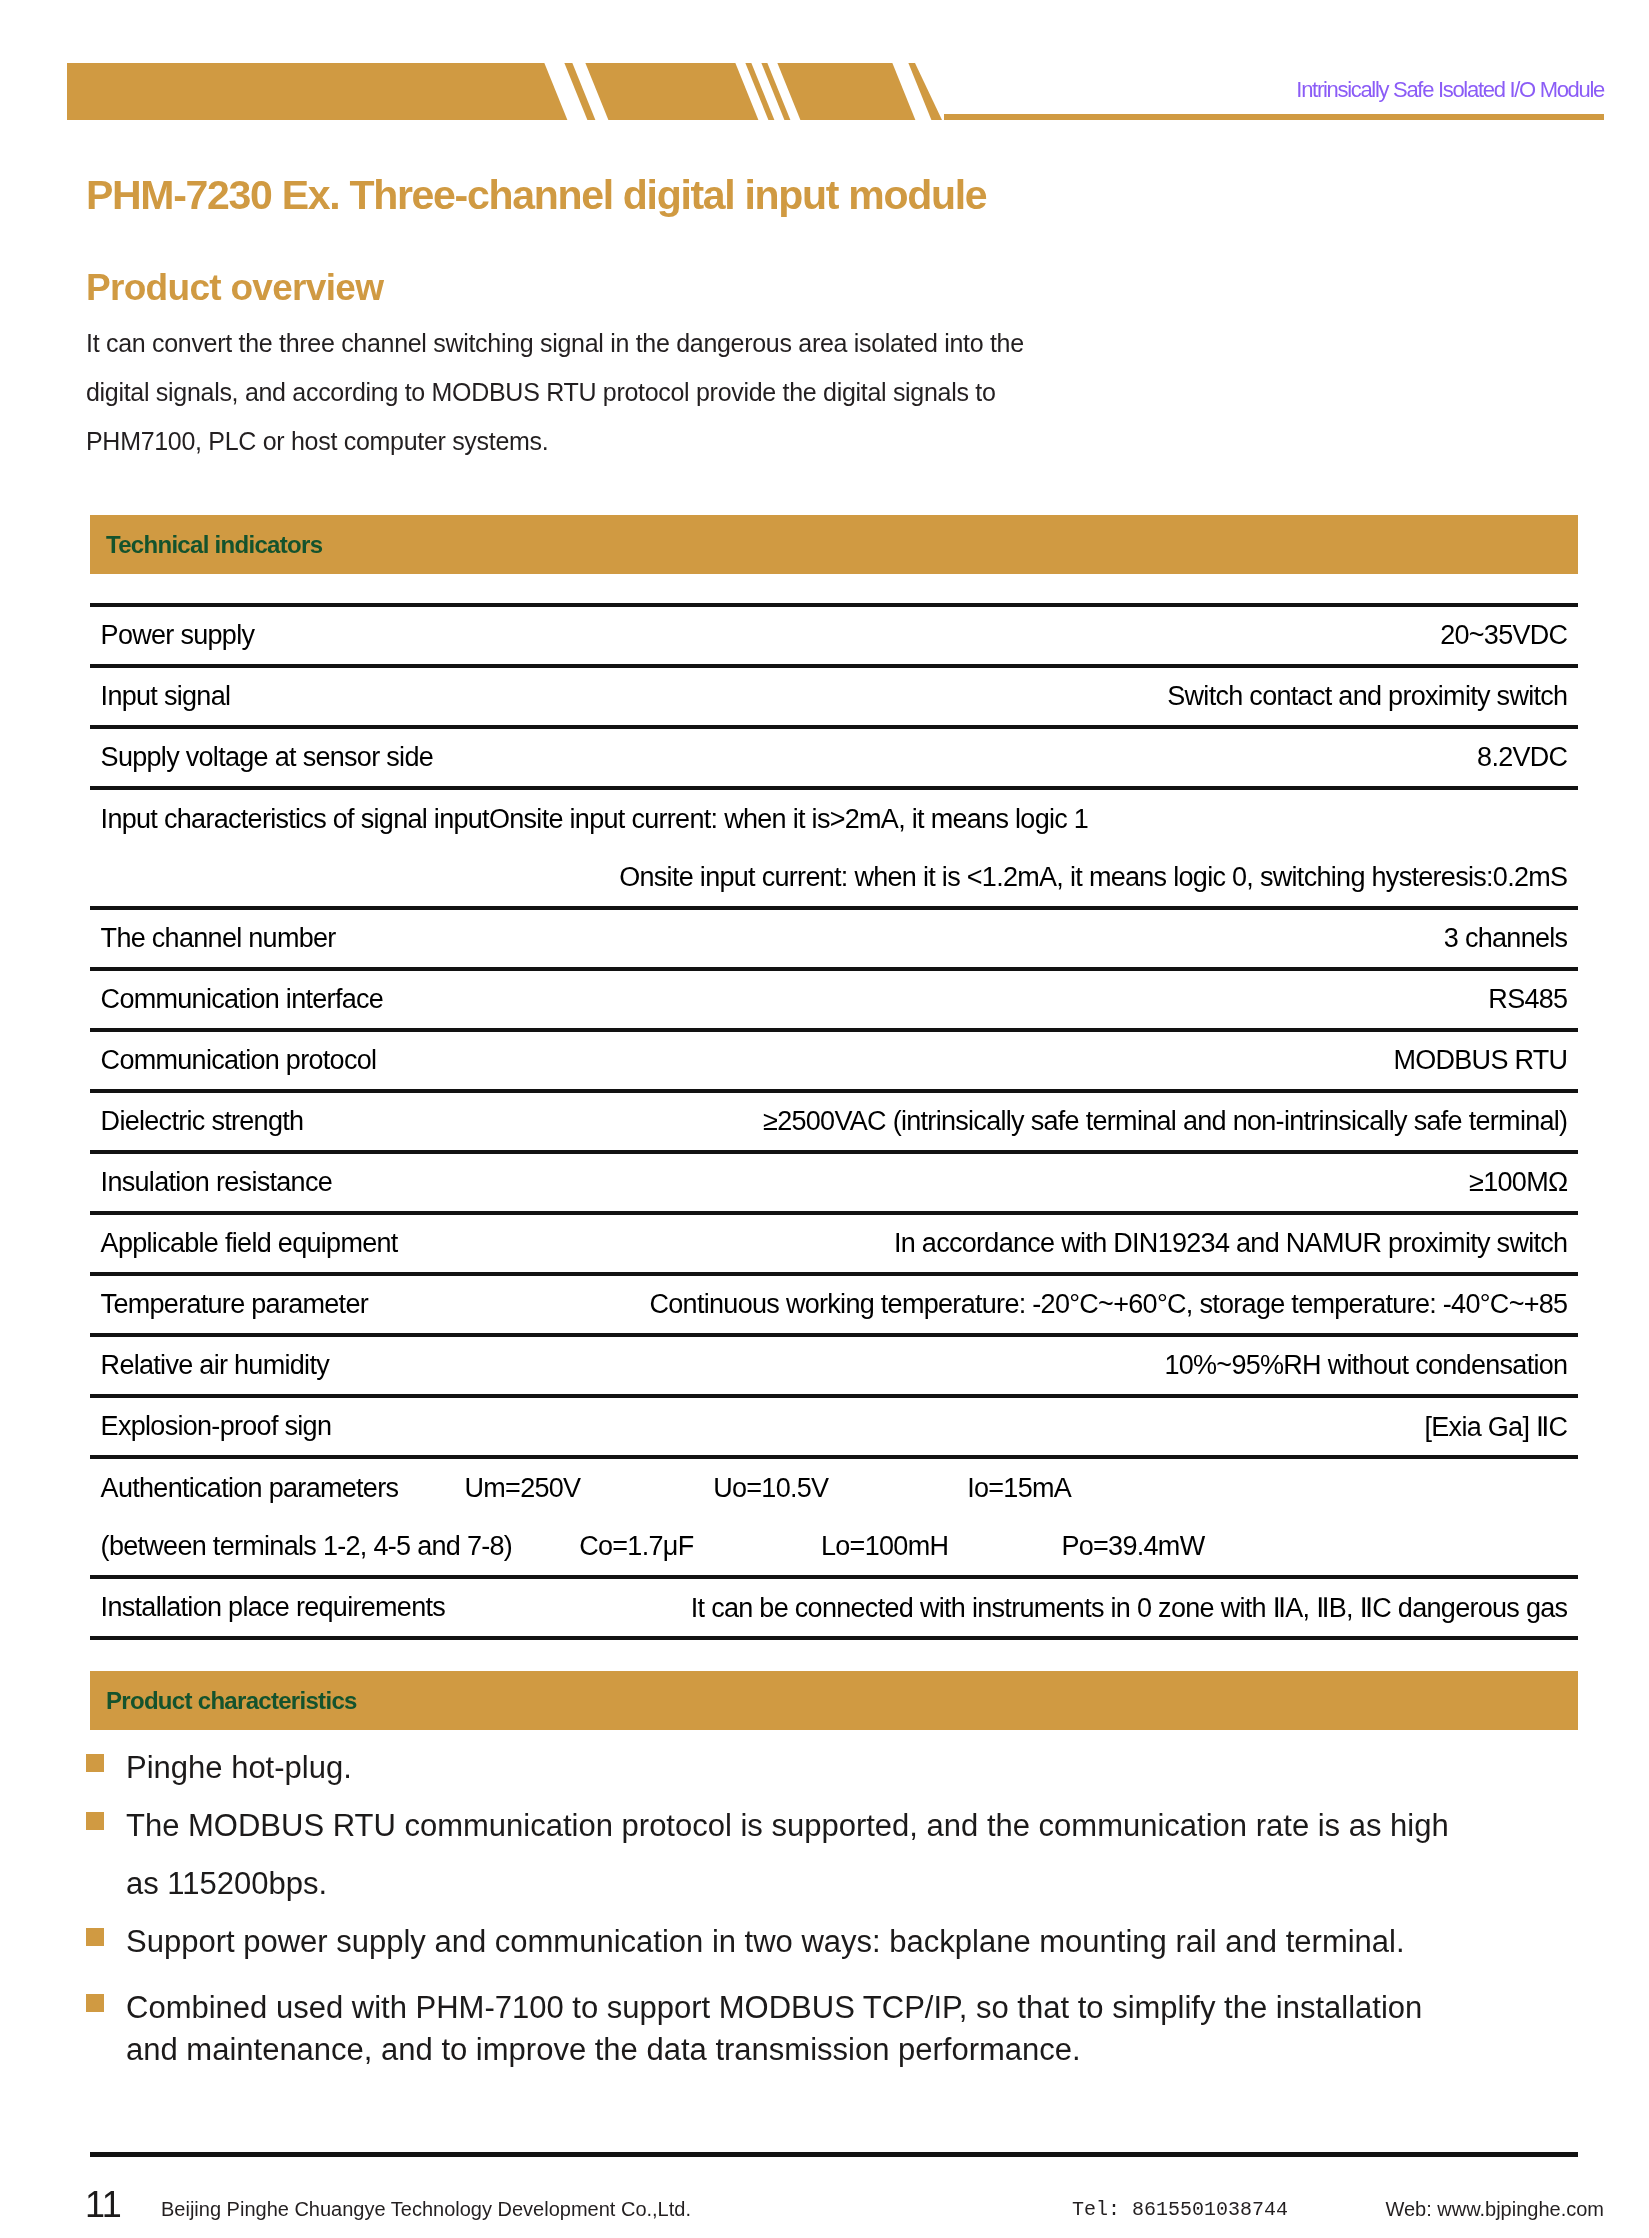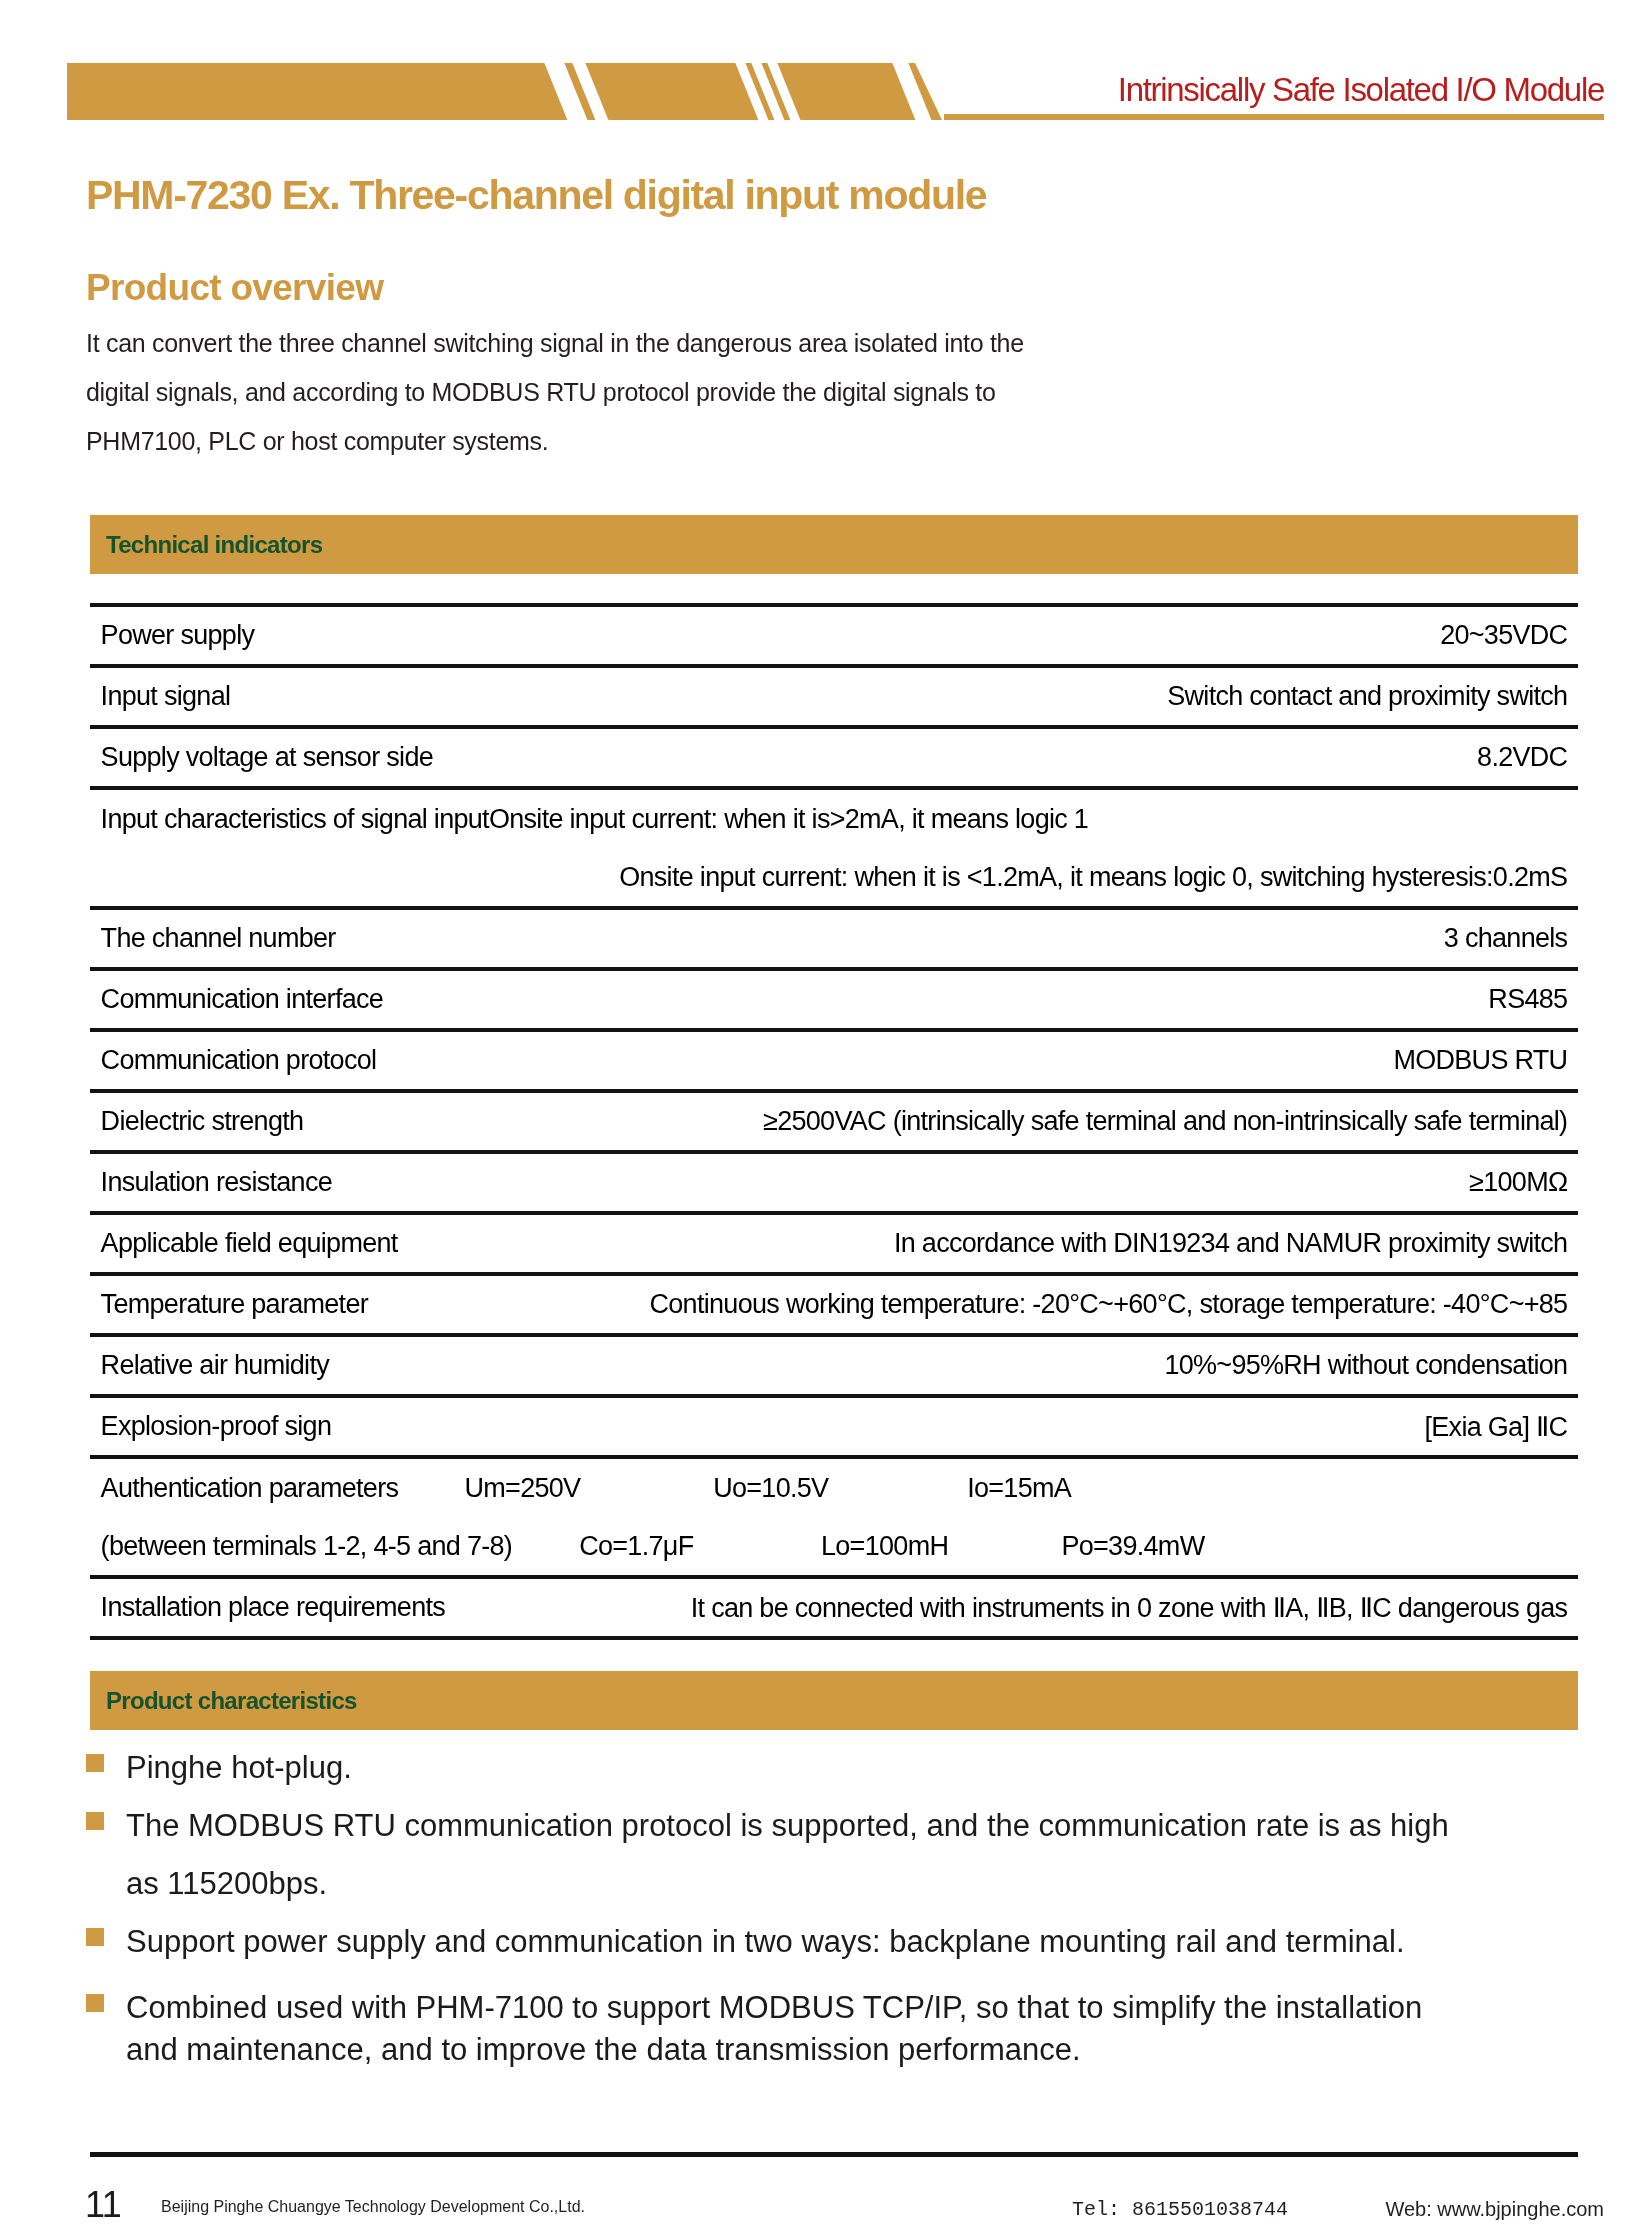--- a/index.html
+++ b/index.html
@@ -34,8 +34,8 @@
   .banner-text {
     position:absolute; top:63px; right:45px;
     height:53px; line-height:53px;
-    font-size:33px; letter-spacing:-1.3px;
-    color:#b91c1c;
+    font-size:22px; letter-spacing:-1.3px;
+    color:#8b5cf6;
     white-space:nowrap;
   }
 

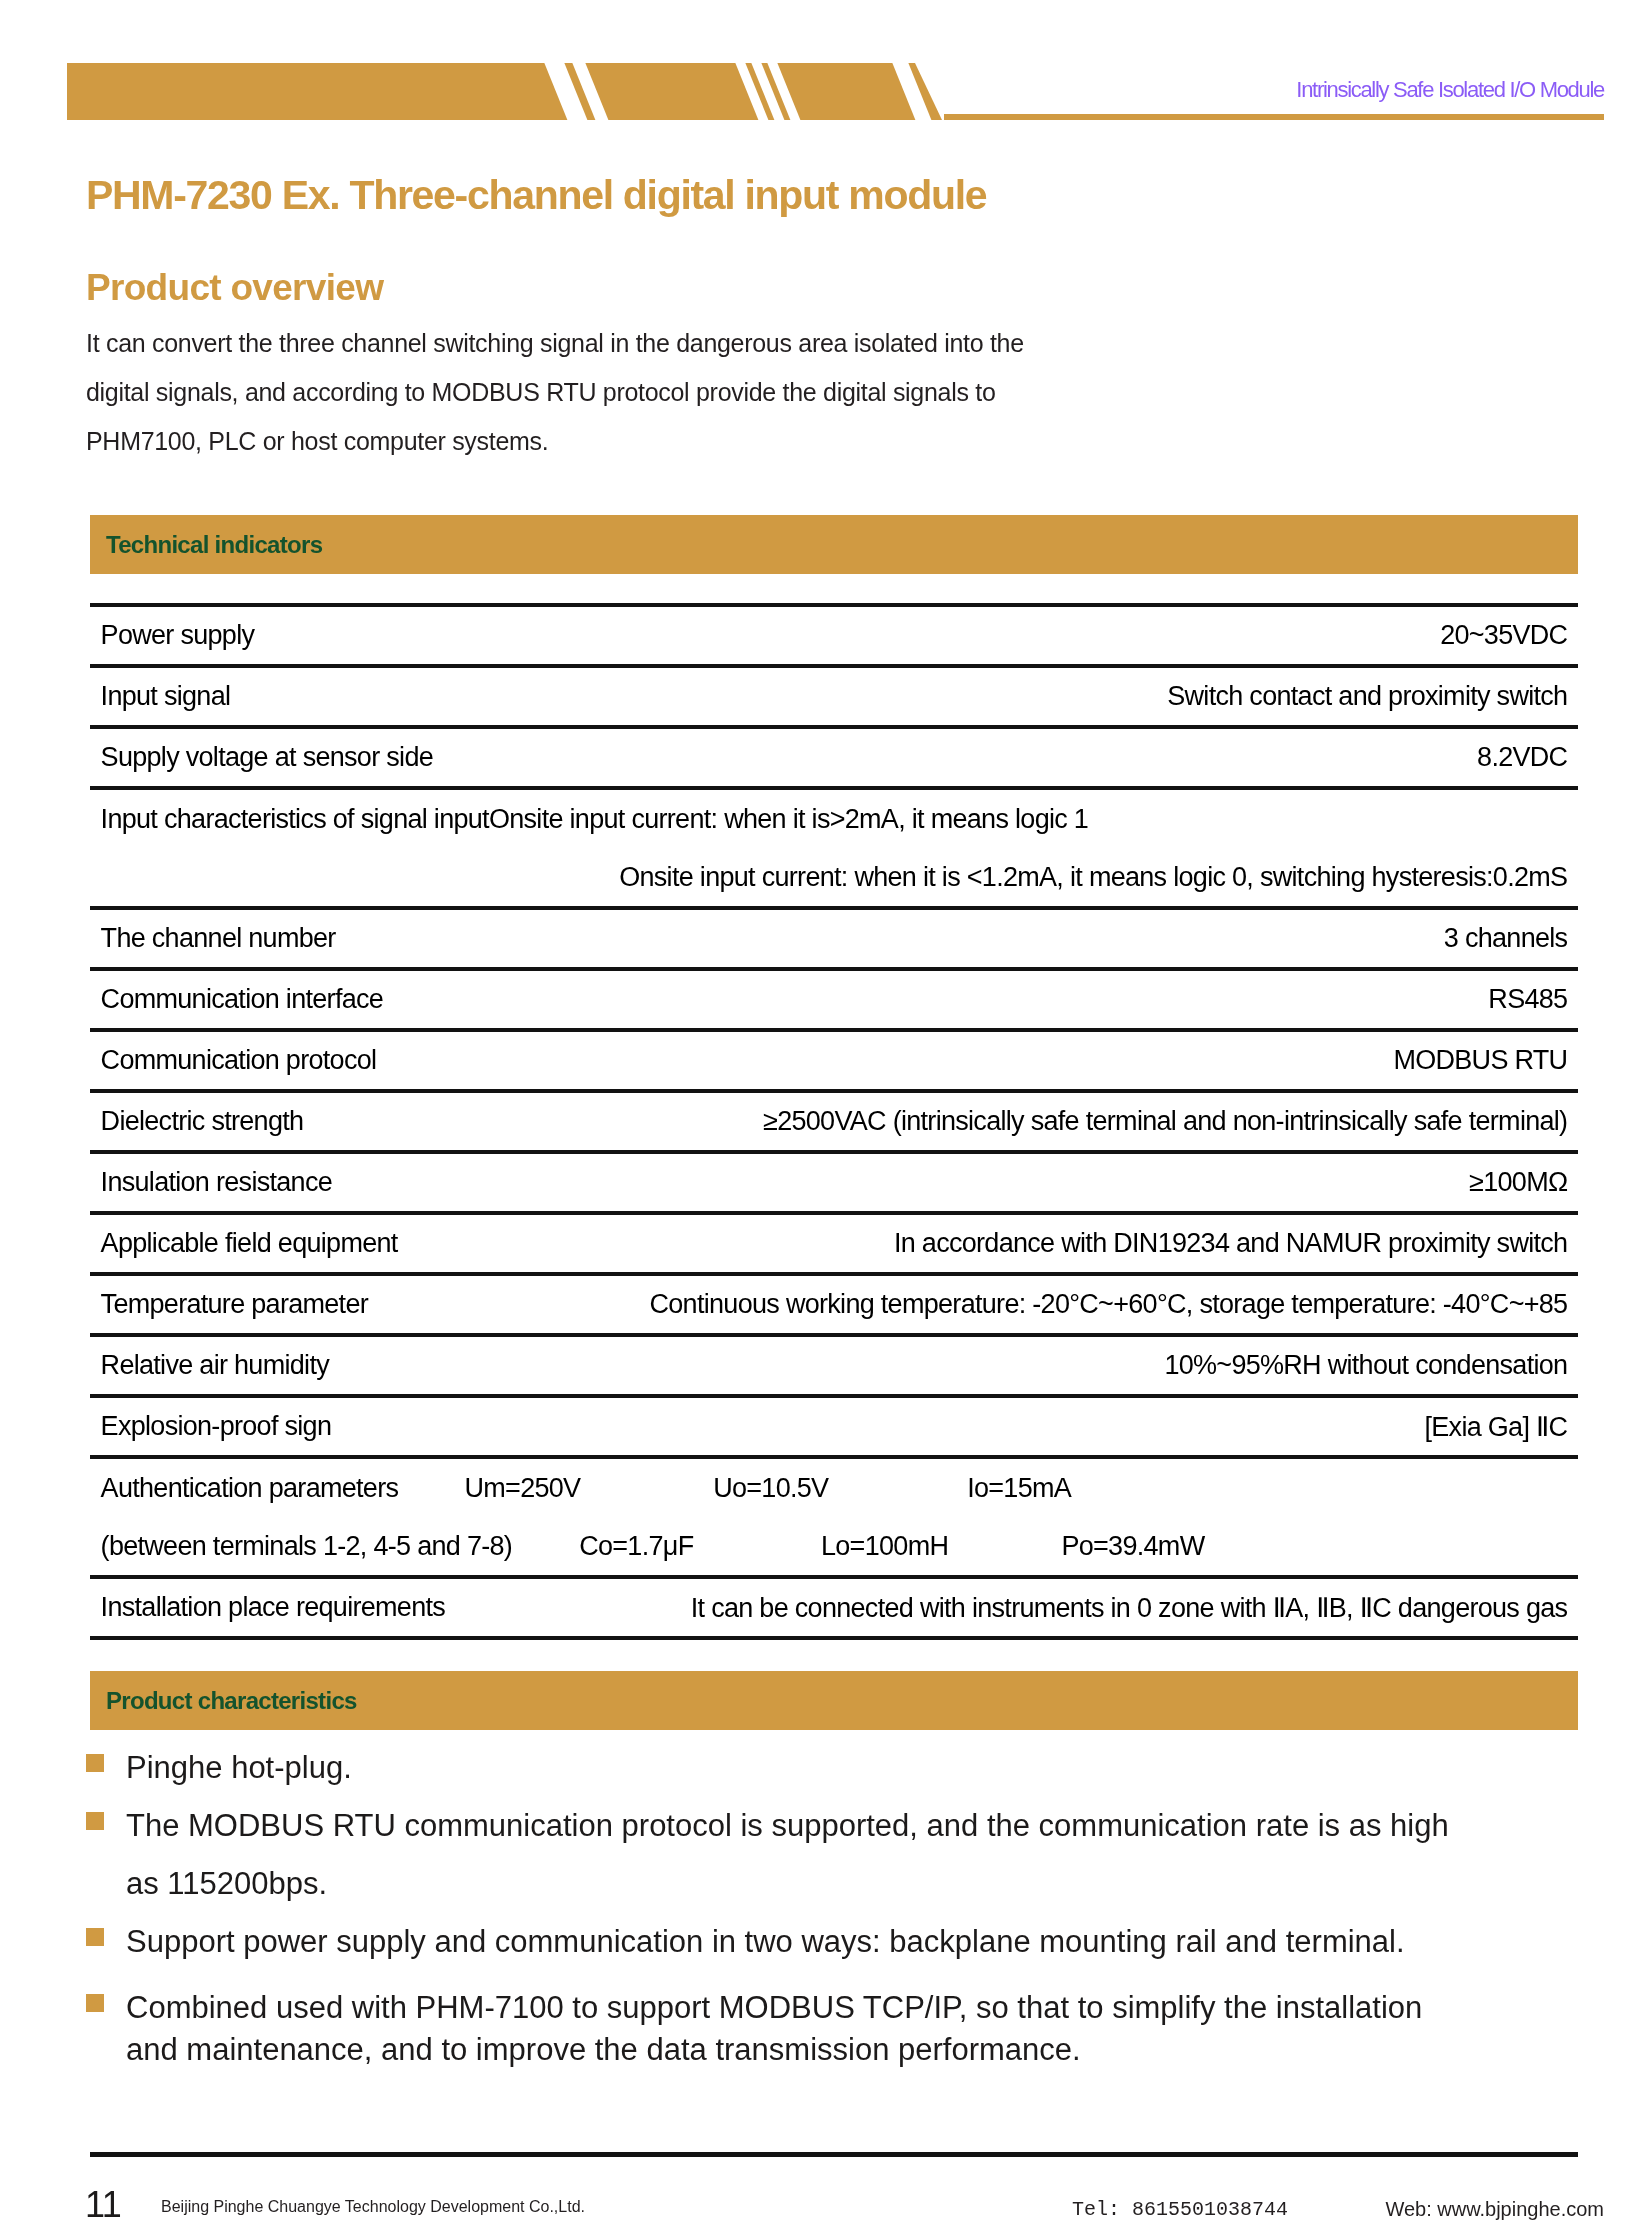--- a/index.html
+++ b/index.html
@@ -128,7 +128,7 @@
   }
   .footer-company {
     position:absolute; left:161px; top:2198px;
-    font-size:16px; color:#231f20; white-space:nowrap;
+    font-size:20px; color:#231f20; white-space:nowrap;
   }
   .footer-tel {
     position:absolute; left:1072px; top:2198px;

